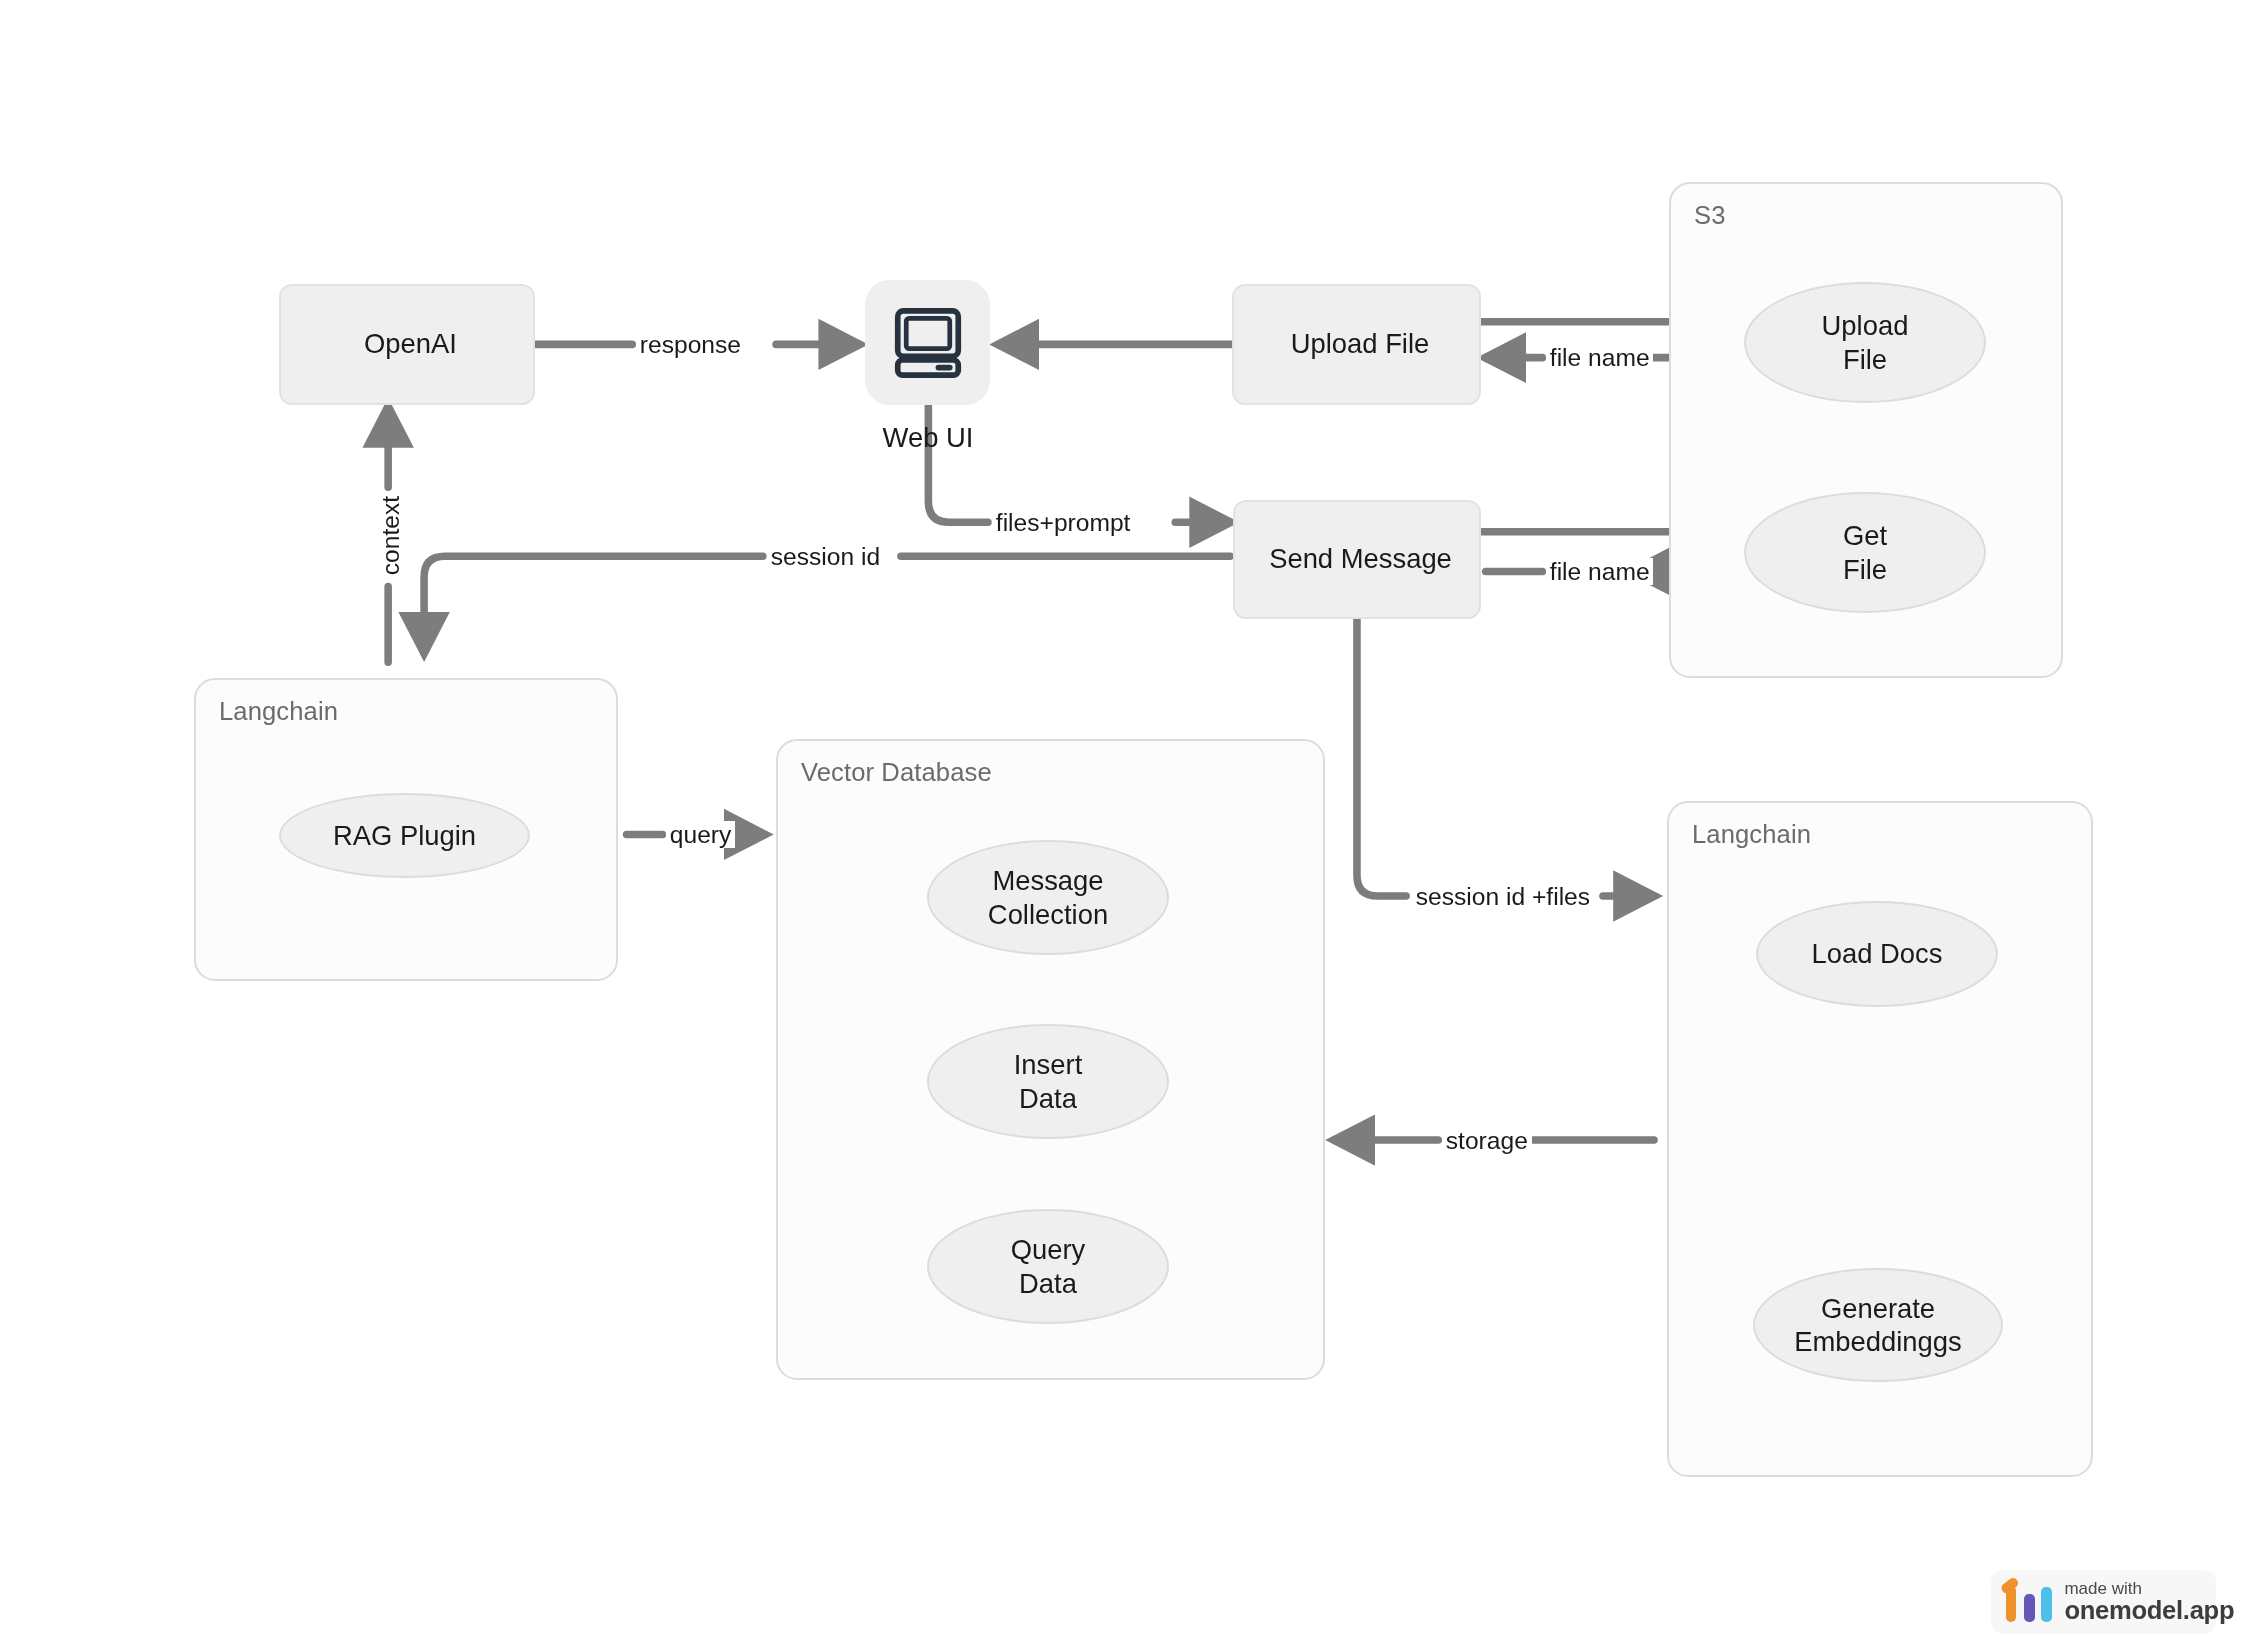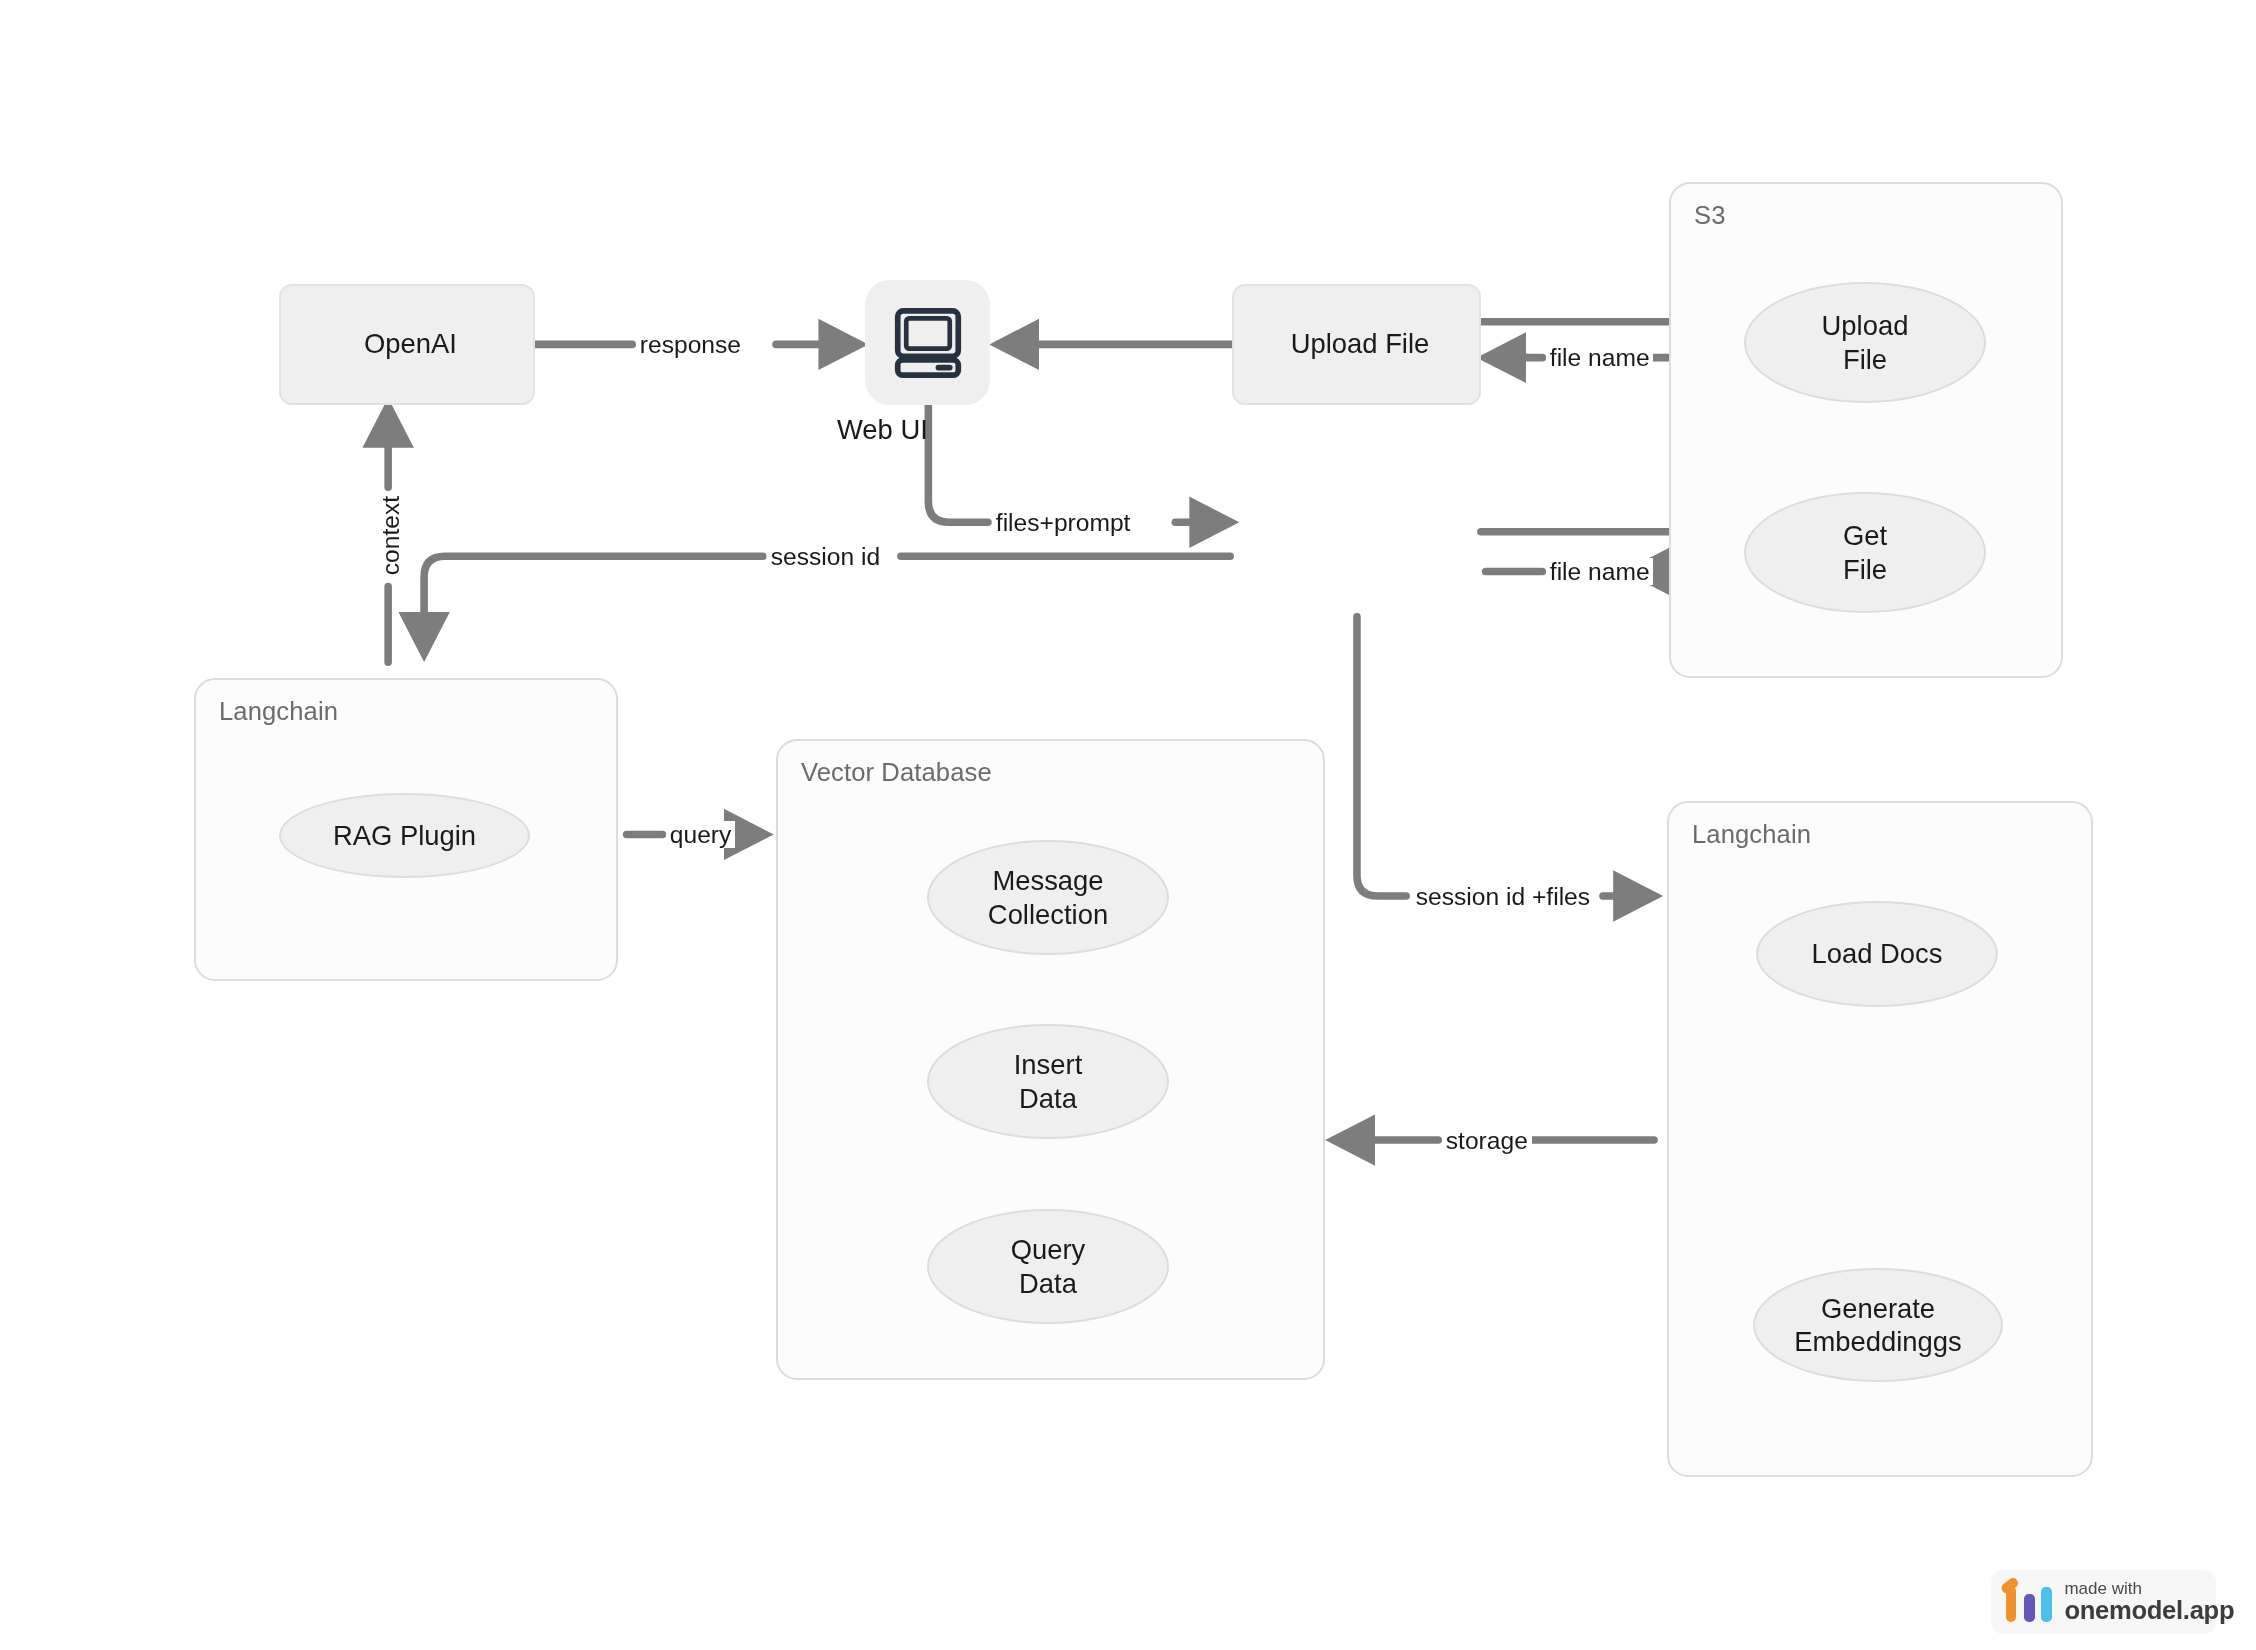--- a/index.html
+++ b/index.html
@@ -105,10 +105,11 @@
   }
   .icon-node-label {
     position: absolute;
-    text-align: left;
+    text-align: center;
     font-size: 27.4px;
     color: #1a1a1a;
     white-space: nowrap;
+    margin-top: 8px;
   }
 
   

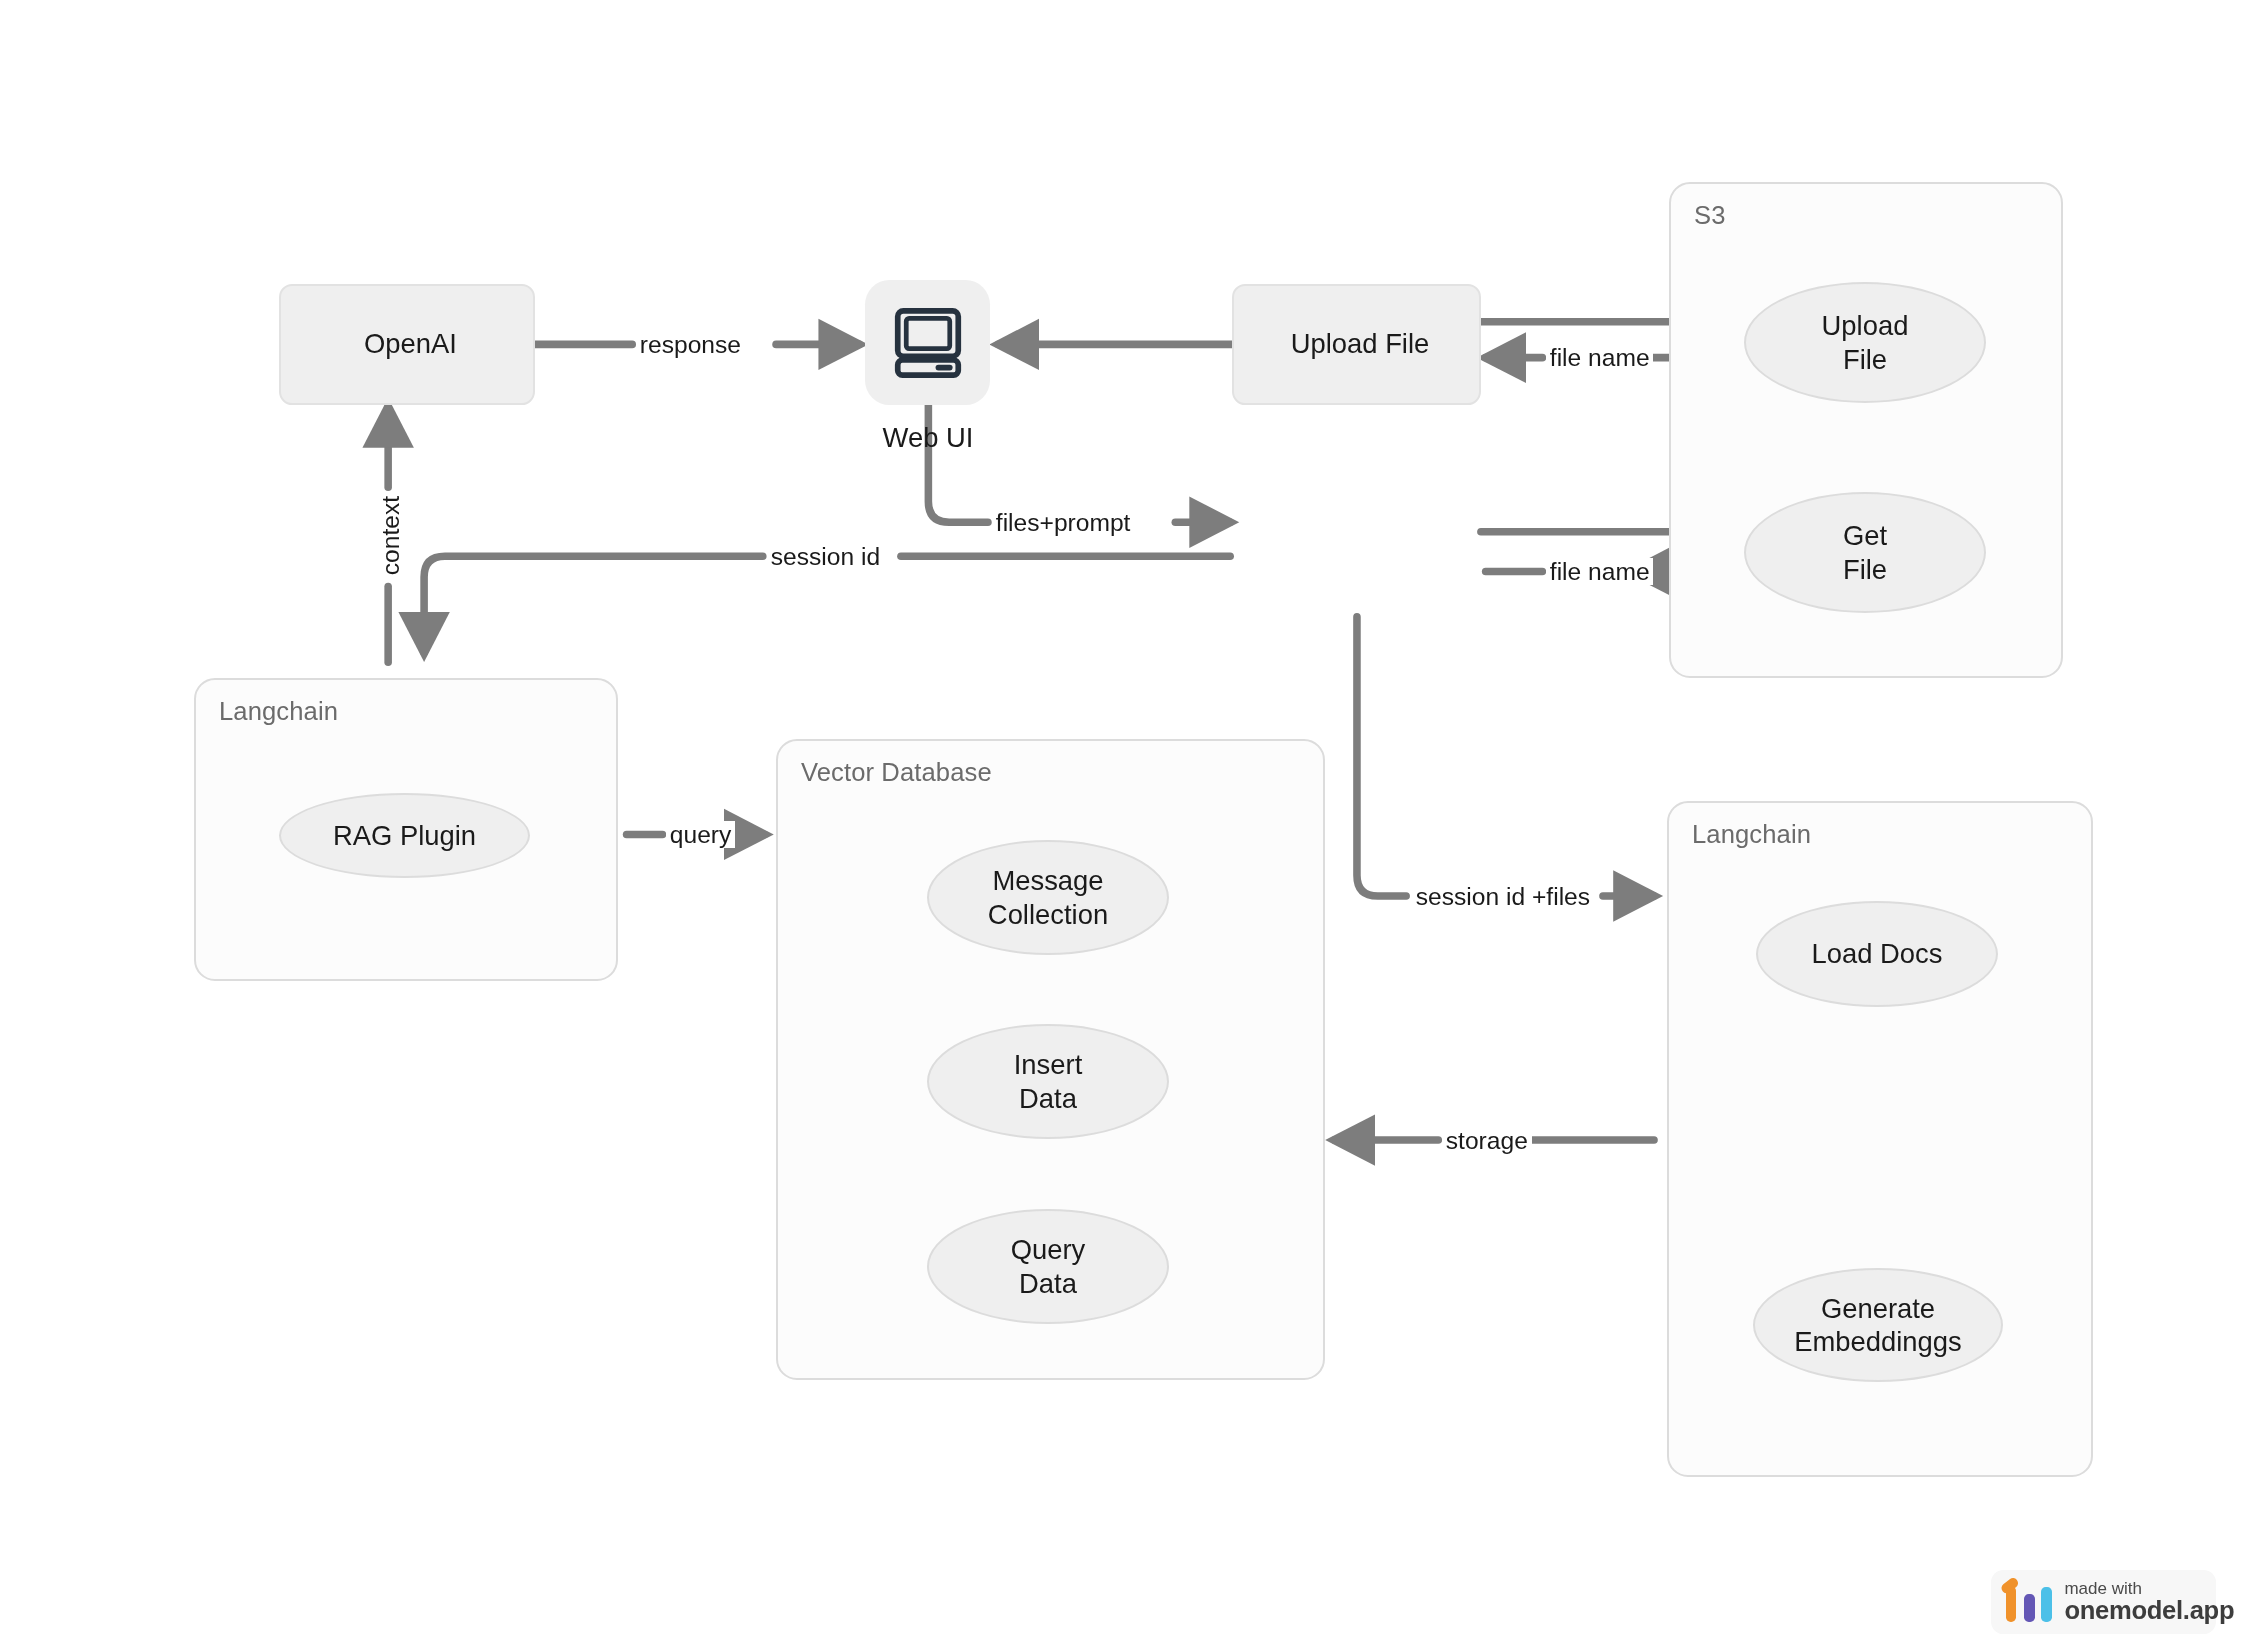--- a/index.html
+++ b/index.html
@@ -247,6 +247,9 @@
       <span>Upload File</span>
     </div>
 
+    <div class="rect-node" style="left:1233px; top:500px; width:248px; height:119px;">
+      <span>Send Message</span>
+    </div>
 
     <div class="icon-node" style="left:865px; top:280px; width:125px; height:125px;">
       <svg width="76" height="70" viewBox="0 0 80 74">

